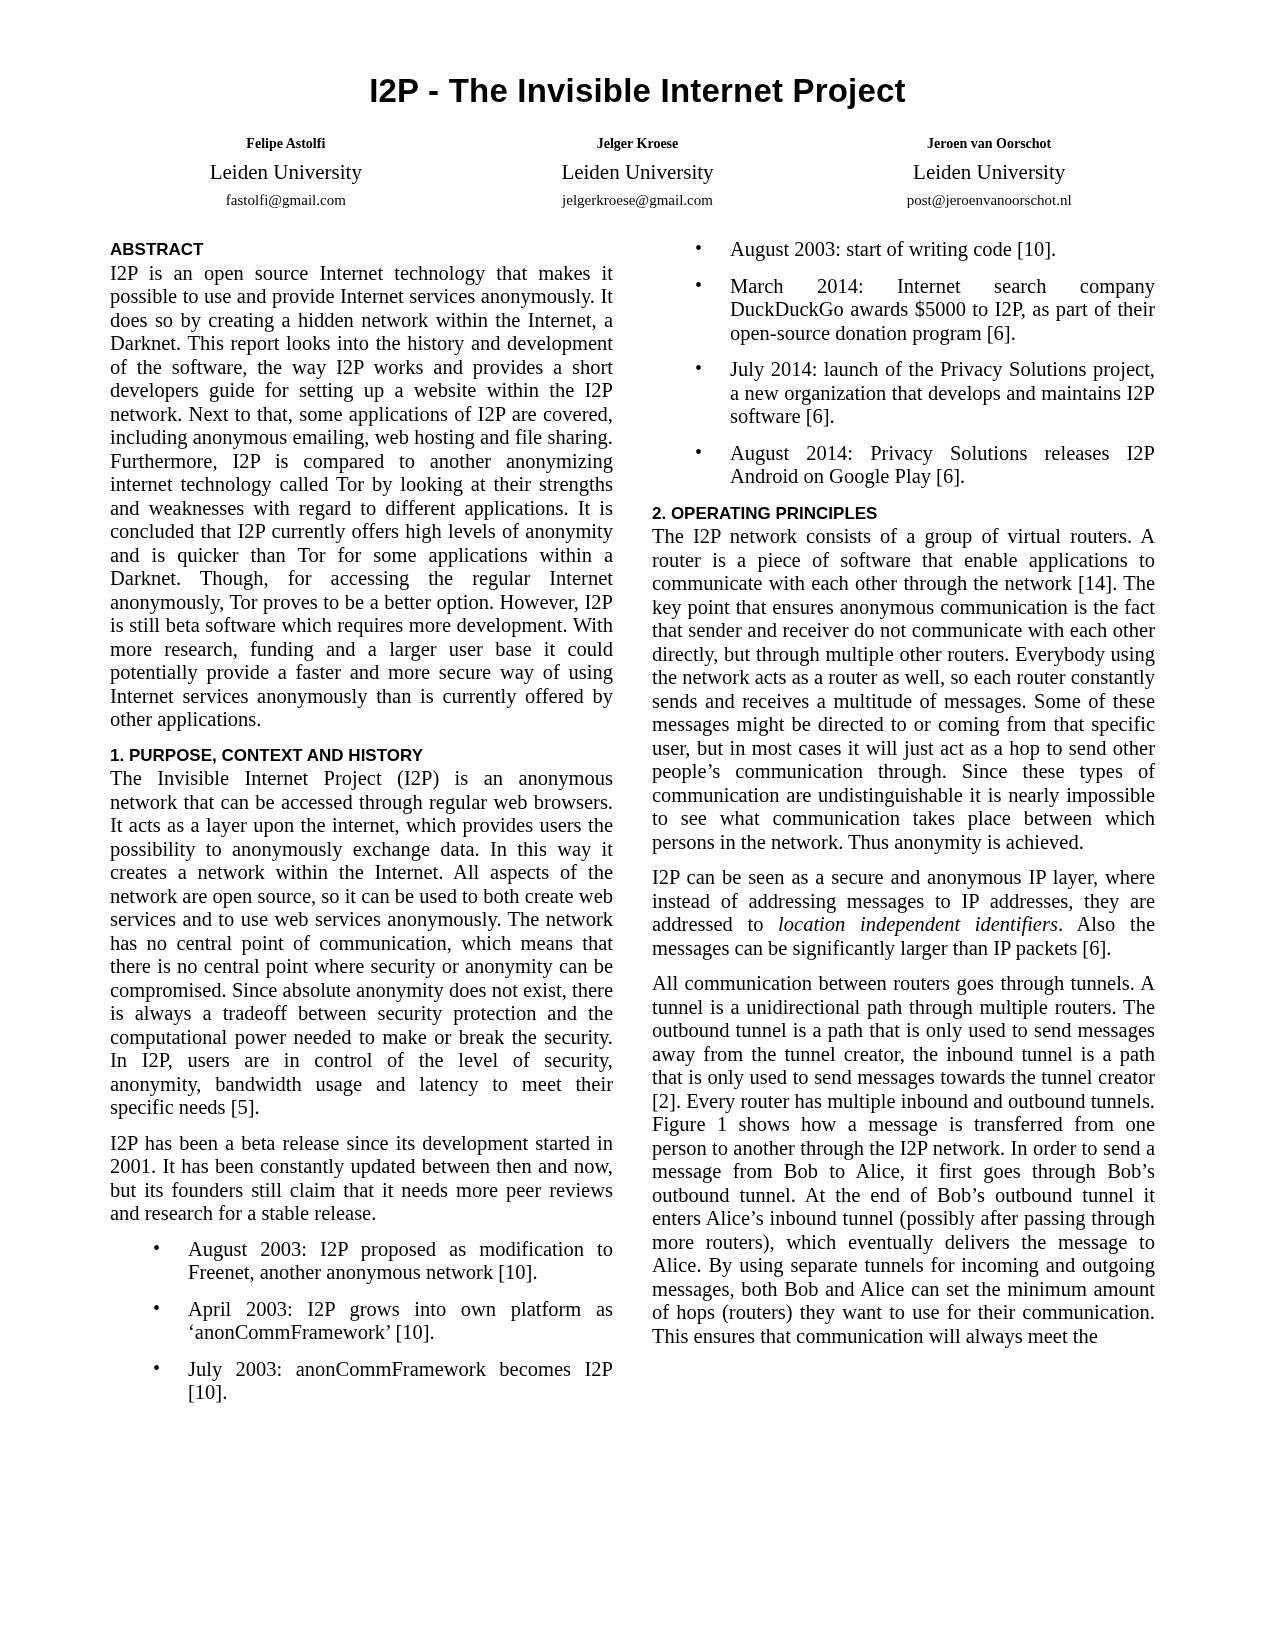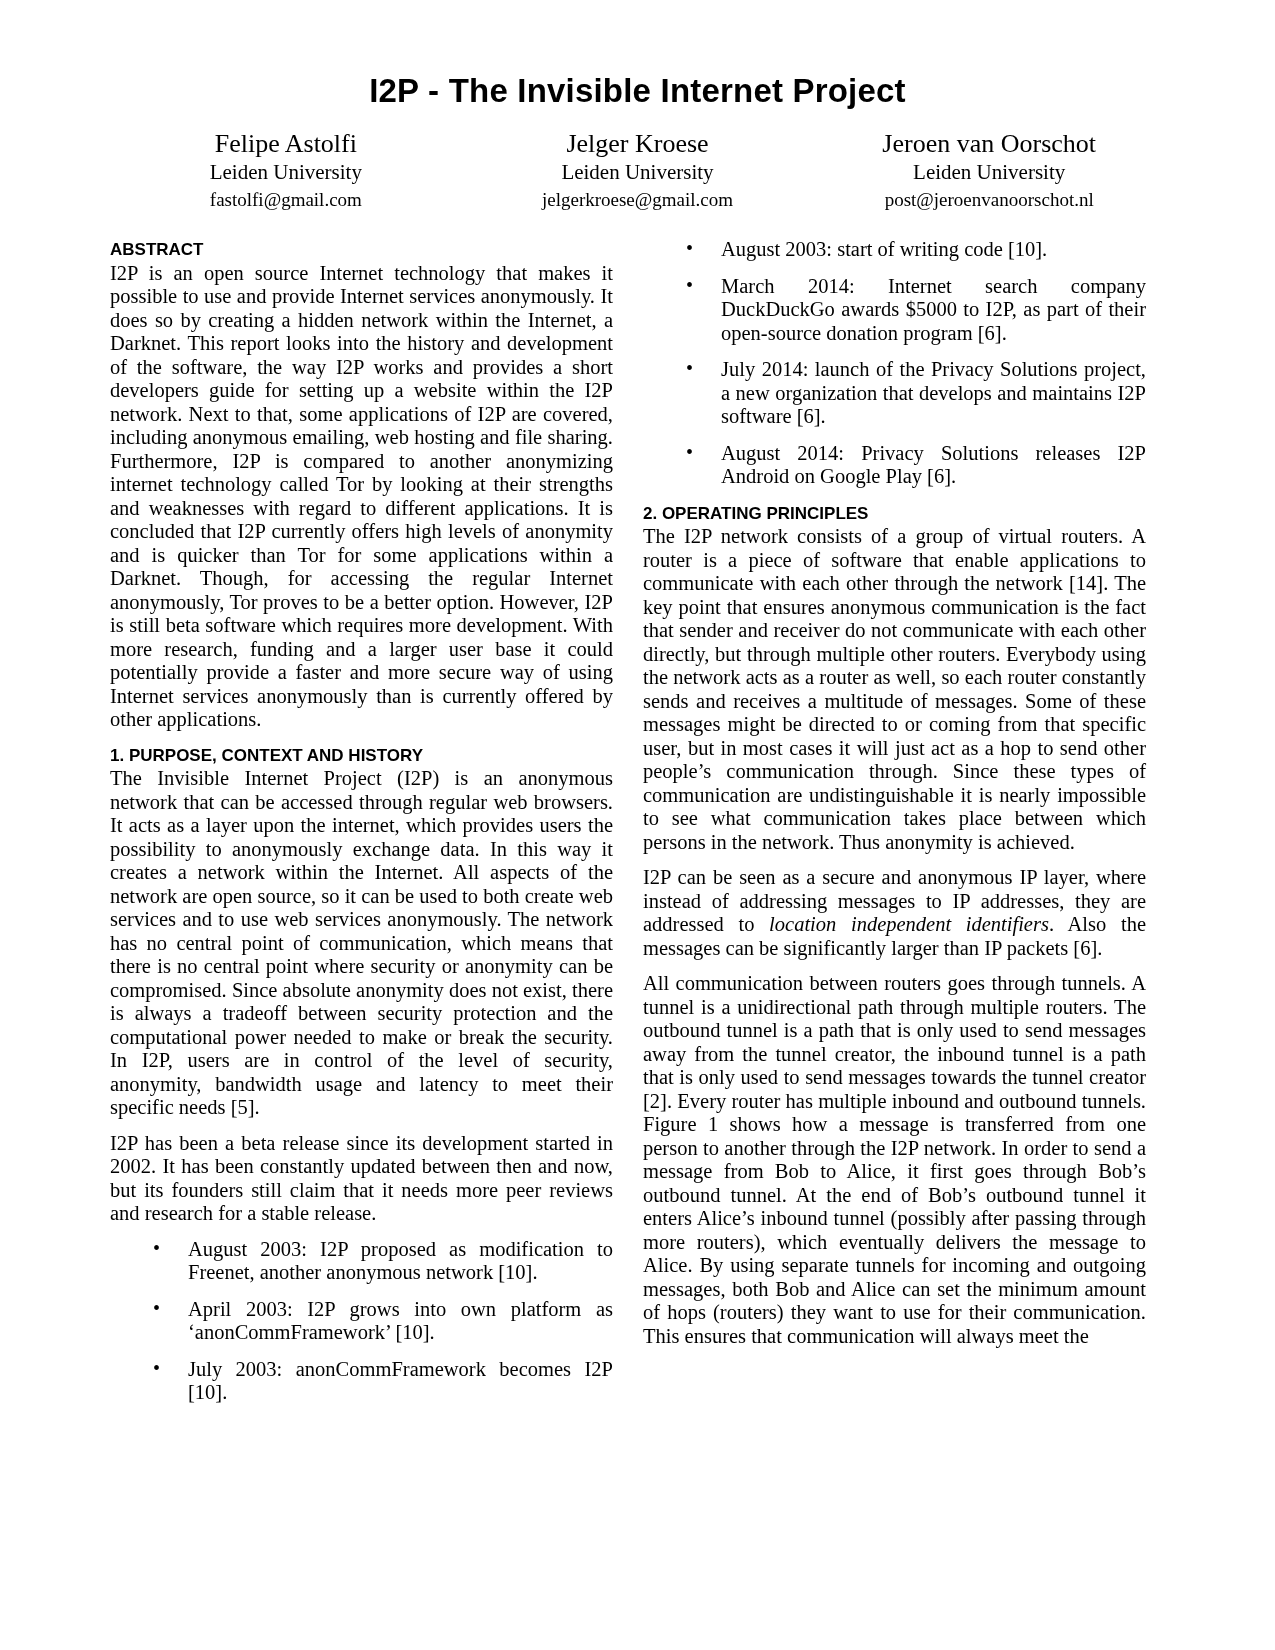--- a/index.html
+++ b/index.html
@@ -30,7 +30,7 @@
     margin-top: 20px;
   }
   .author { flex: 1; text-align: center; }
-  .author .name  { font-weight: normal; font-size: 26px; line-height: 28px; }
+  .author .name  { font-weight: bold; font-size: 14px; line-height: 28px; }
   .author .affil { font-size: 21px; line-height: 28px; }
   .author .email { font-size: 19px; line-height: 28px; }
   .columns {

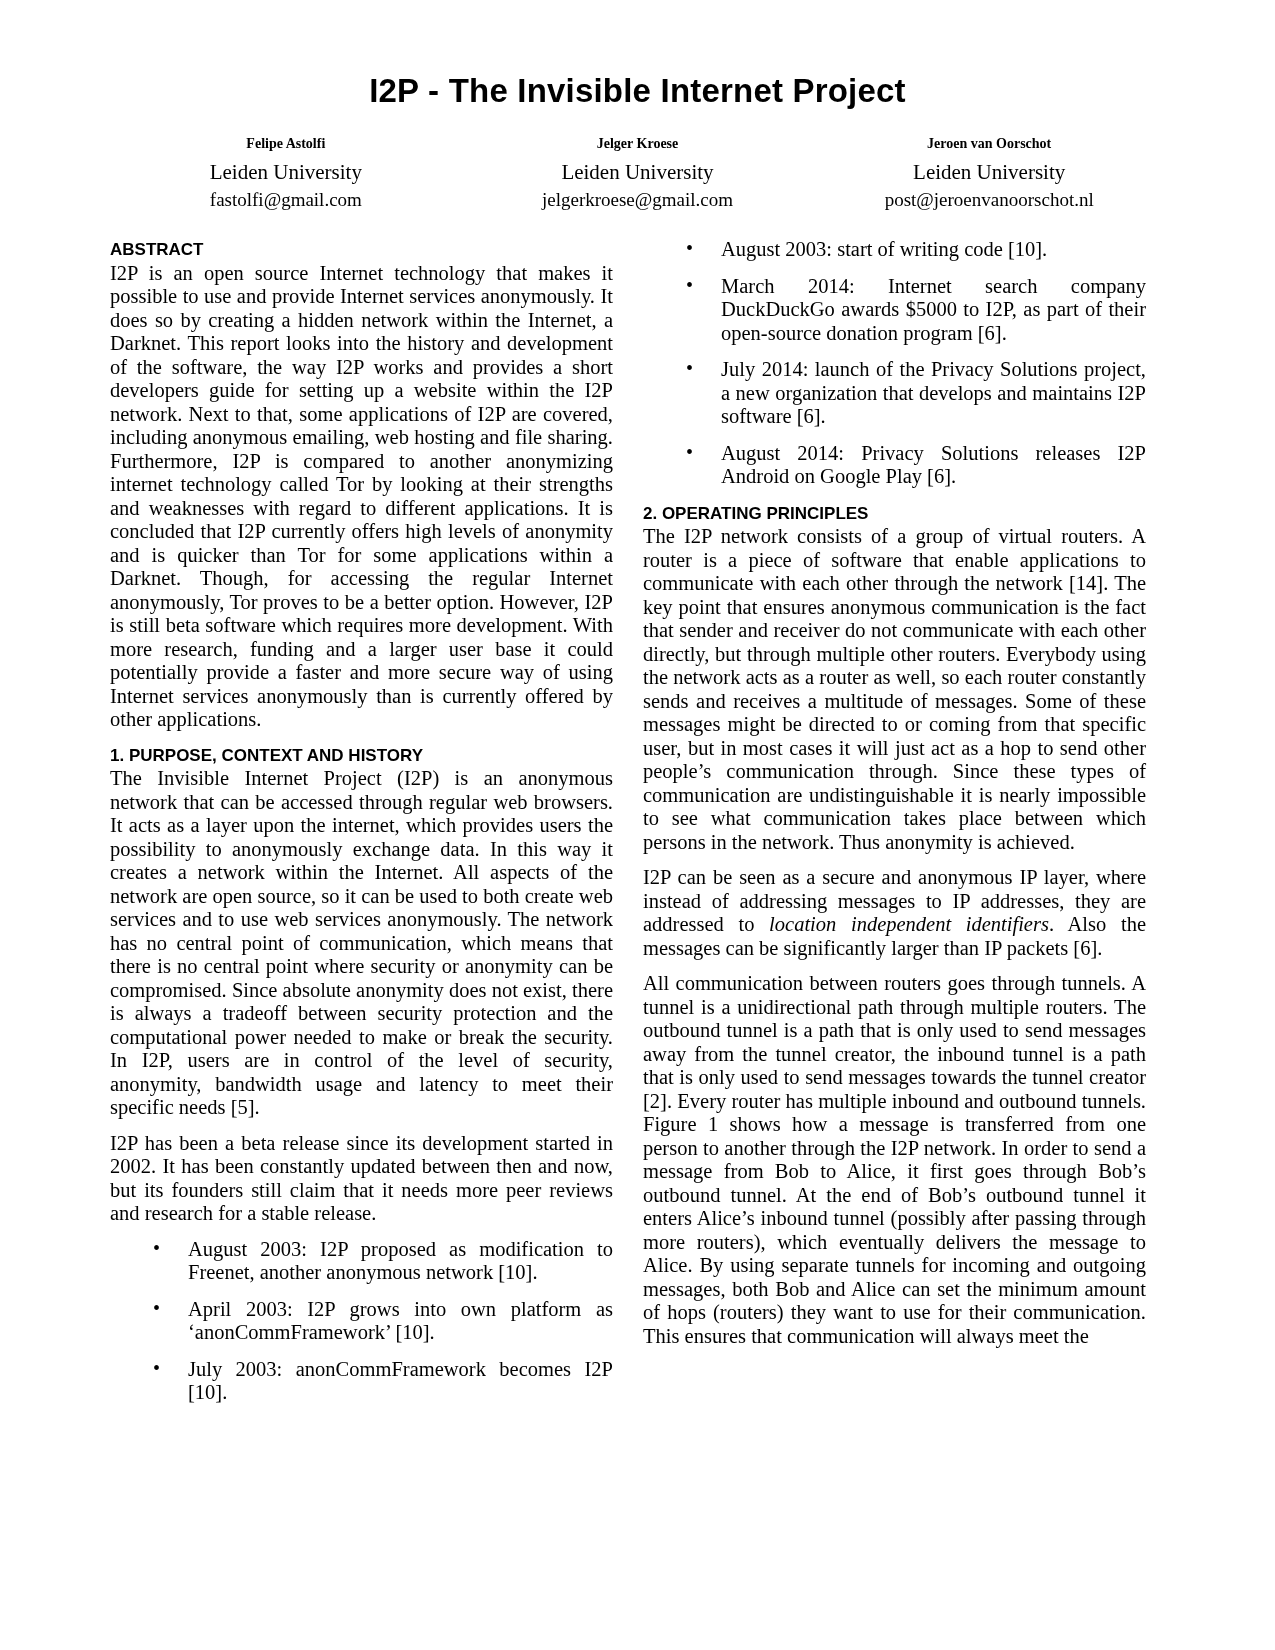--- a/index.html
+++ b/index.html
@@ -32,7 +32,7 @@
   .author { flex: 1; text-align: center; }
   .author .name  { font-weight: bold; font-size: 14px; line-height: 28px; }
   .author .affil { font-size: 21px; line-height: 28px; }
-  .author .email { font-size: 19px; line-height: 28px; }
+  .author .email { font-size: 15px; line-height: 28px; }
   .columns {
     display: flex;
     gap: 30px;

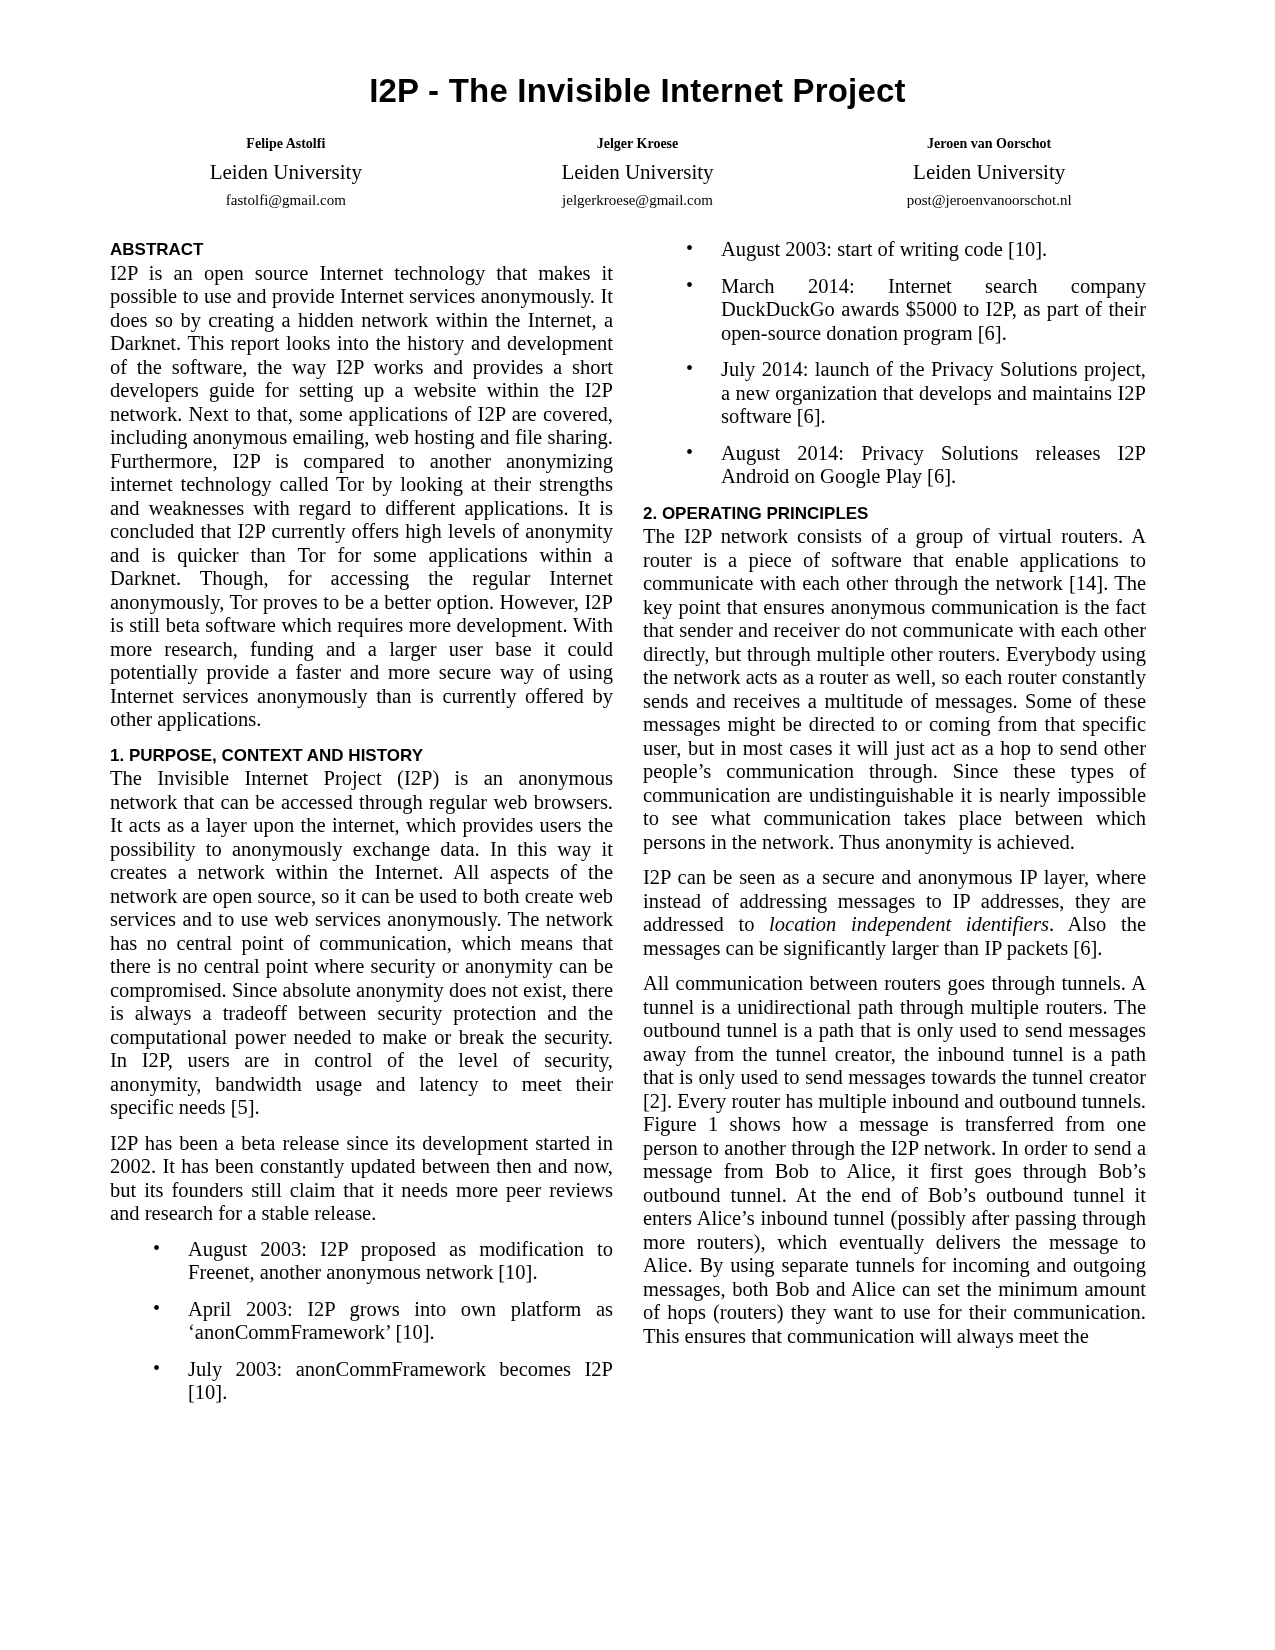--- a/index.html
+++ b/index.html
@@ -35,7 +35,7 @@
   .author .email { font-size: 15px; line-height: 28px; }
   .columns {
     display: flex;
-    gap: 30px;
+    gap: 39px;
     margin-top: 24px;
   }
   .col {

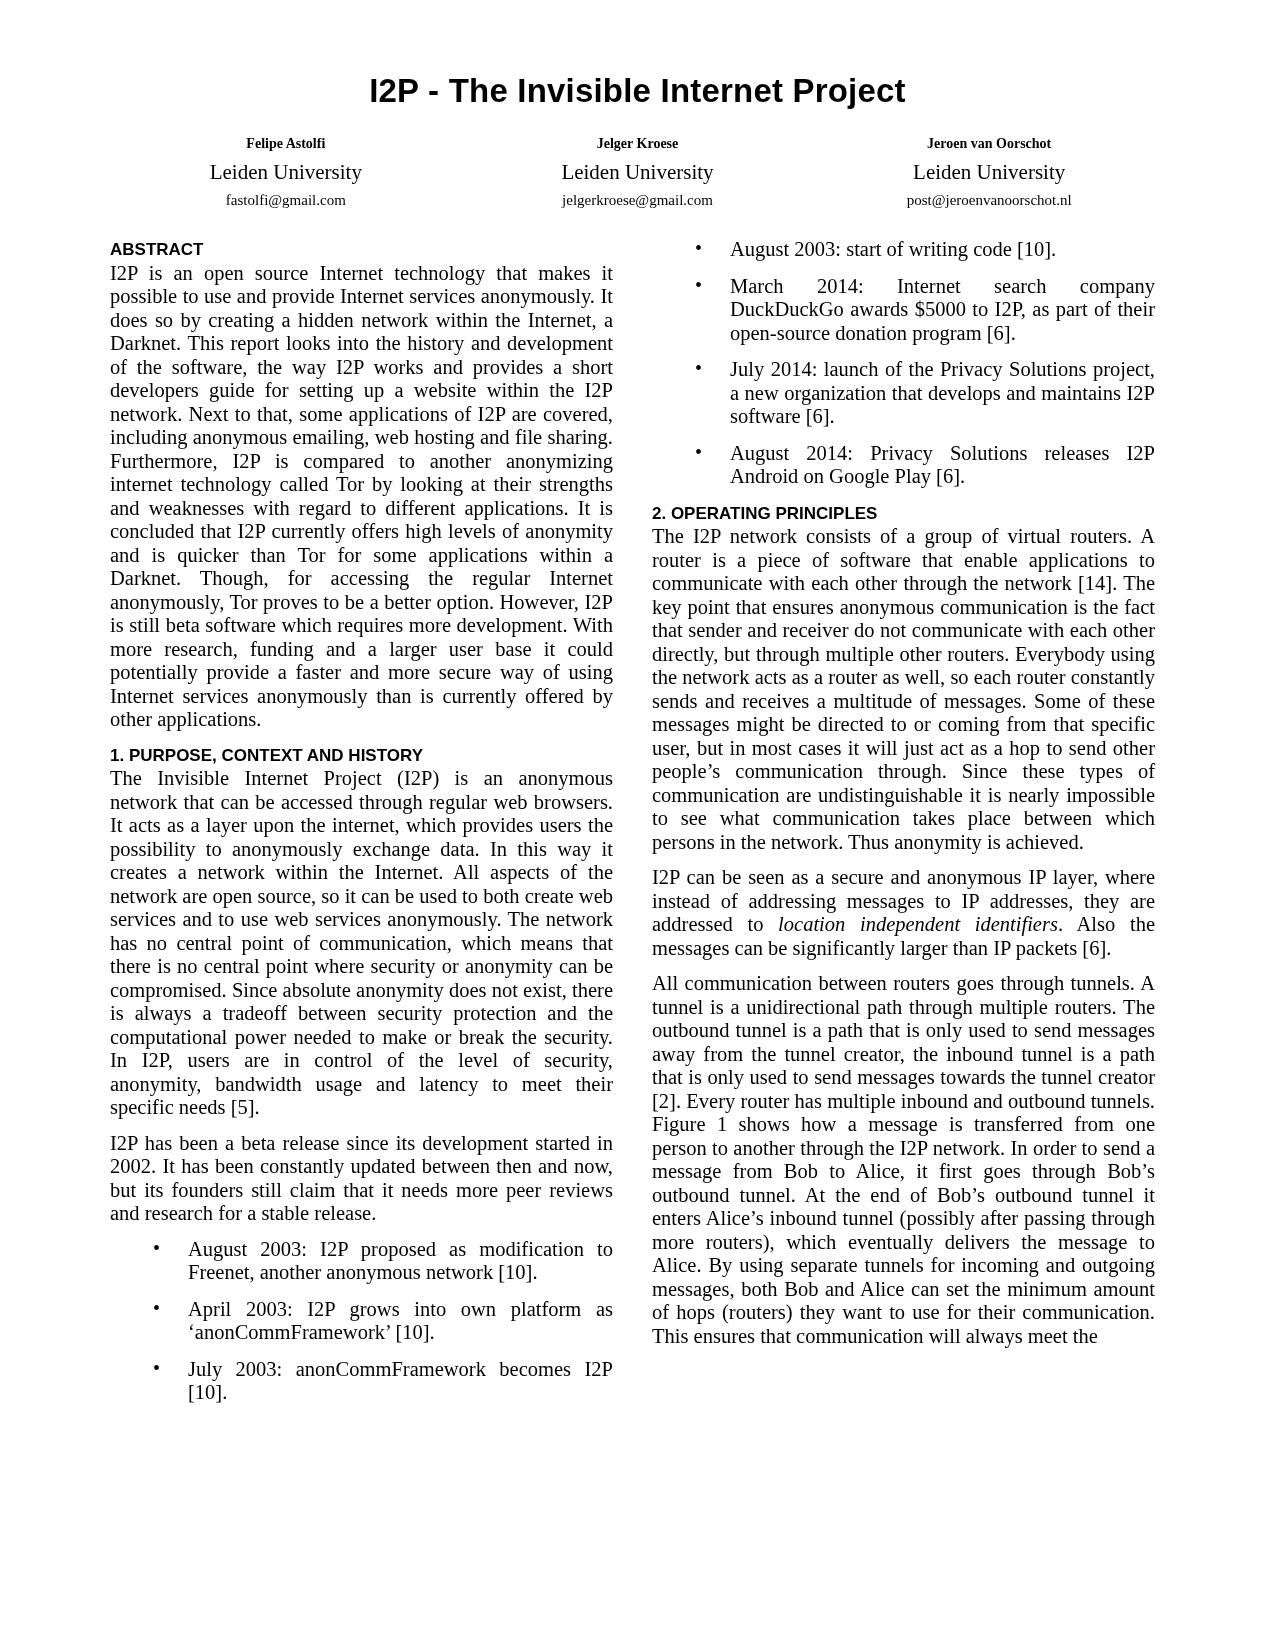--- a/index.html
+++ b/index.html
@@ -101,7 +101,7 @@
 
       <h2 class="sec-heading">1. PURPOSE, CONTEXT AND HISTORY</h2>
       <p>The Invisible Internet Project (I2P) is an anonymous network that can be accessed through regular web browsers. It acts as a layer upon the internet, which provides users the possibility to anonymously exchange data. In this way it creates a network within the Internet. All aspects of the network are open source, so it can be used to both create web services and to use web services anonymously. The network has no central point of communication, which means that there is no central point where security or anonymity can be compromised. Since absolute anonymity does not exist, there is always a tradeoff between security protection and the computational power needed to make or break the security. In I2P, users are in control of the level of security, anonymity, bandwidth usage and latency to meet their specific needs [5].</p>
-      <p>I2P has been a beta release since its development started in 2002. It has been constantly updated between then and now, but its founders still claim that it needs more peer reviews and research for a stable release.</p>
+      <p>I2P has been a beta release since its development started in 2001. It has been constantly updated between then and now, but its founders still claim that it needs more peer reviews and research for a stable release.</p>
 
       <div class="bullets">
         <div class="bullet">

